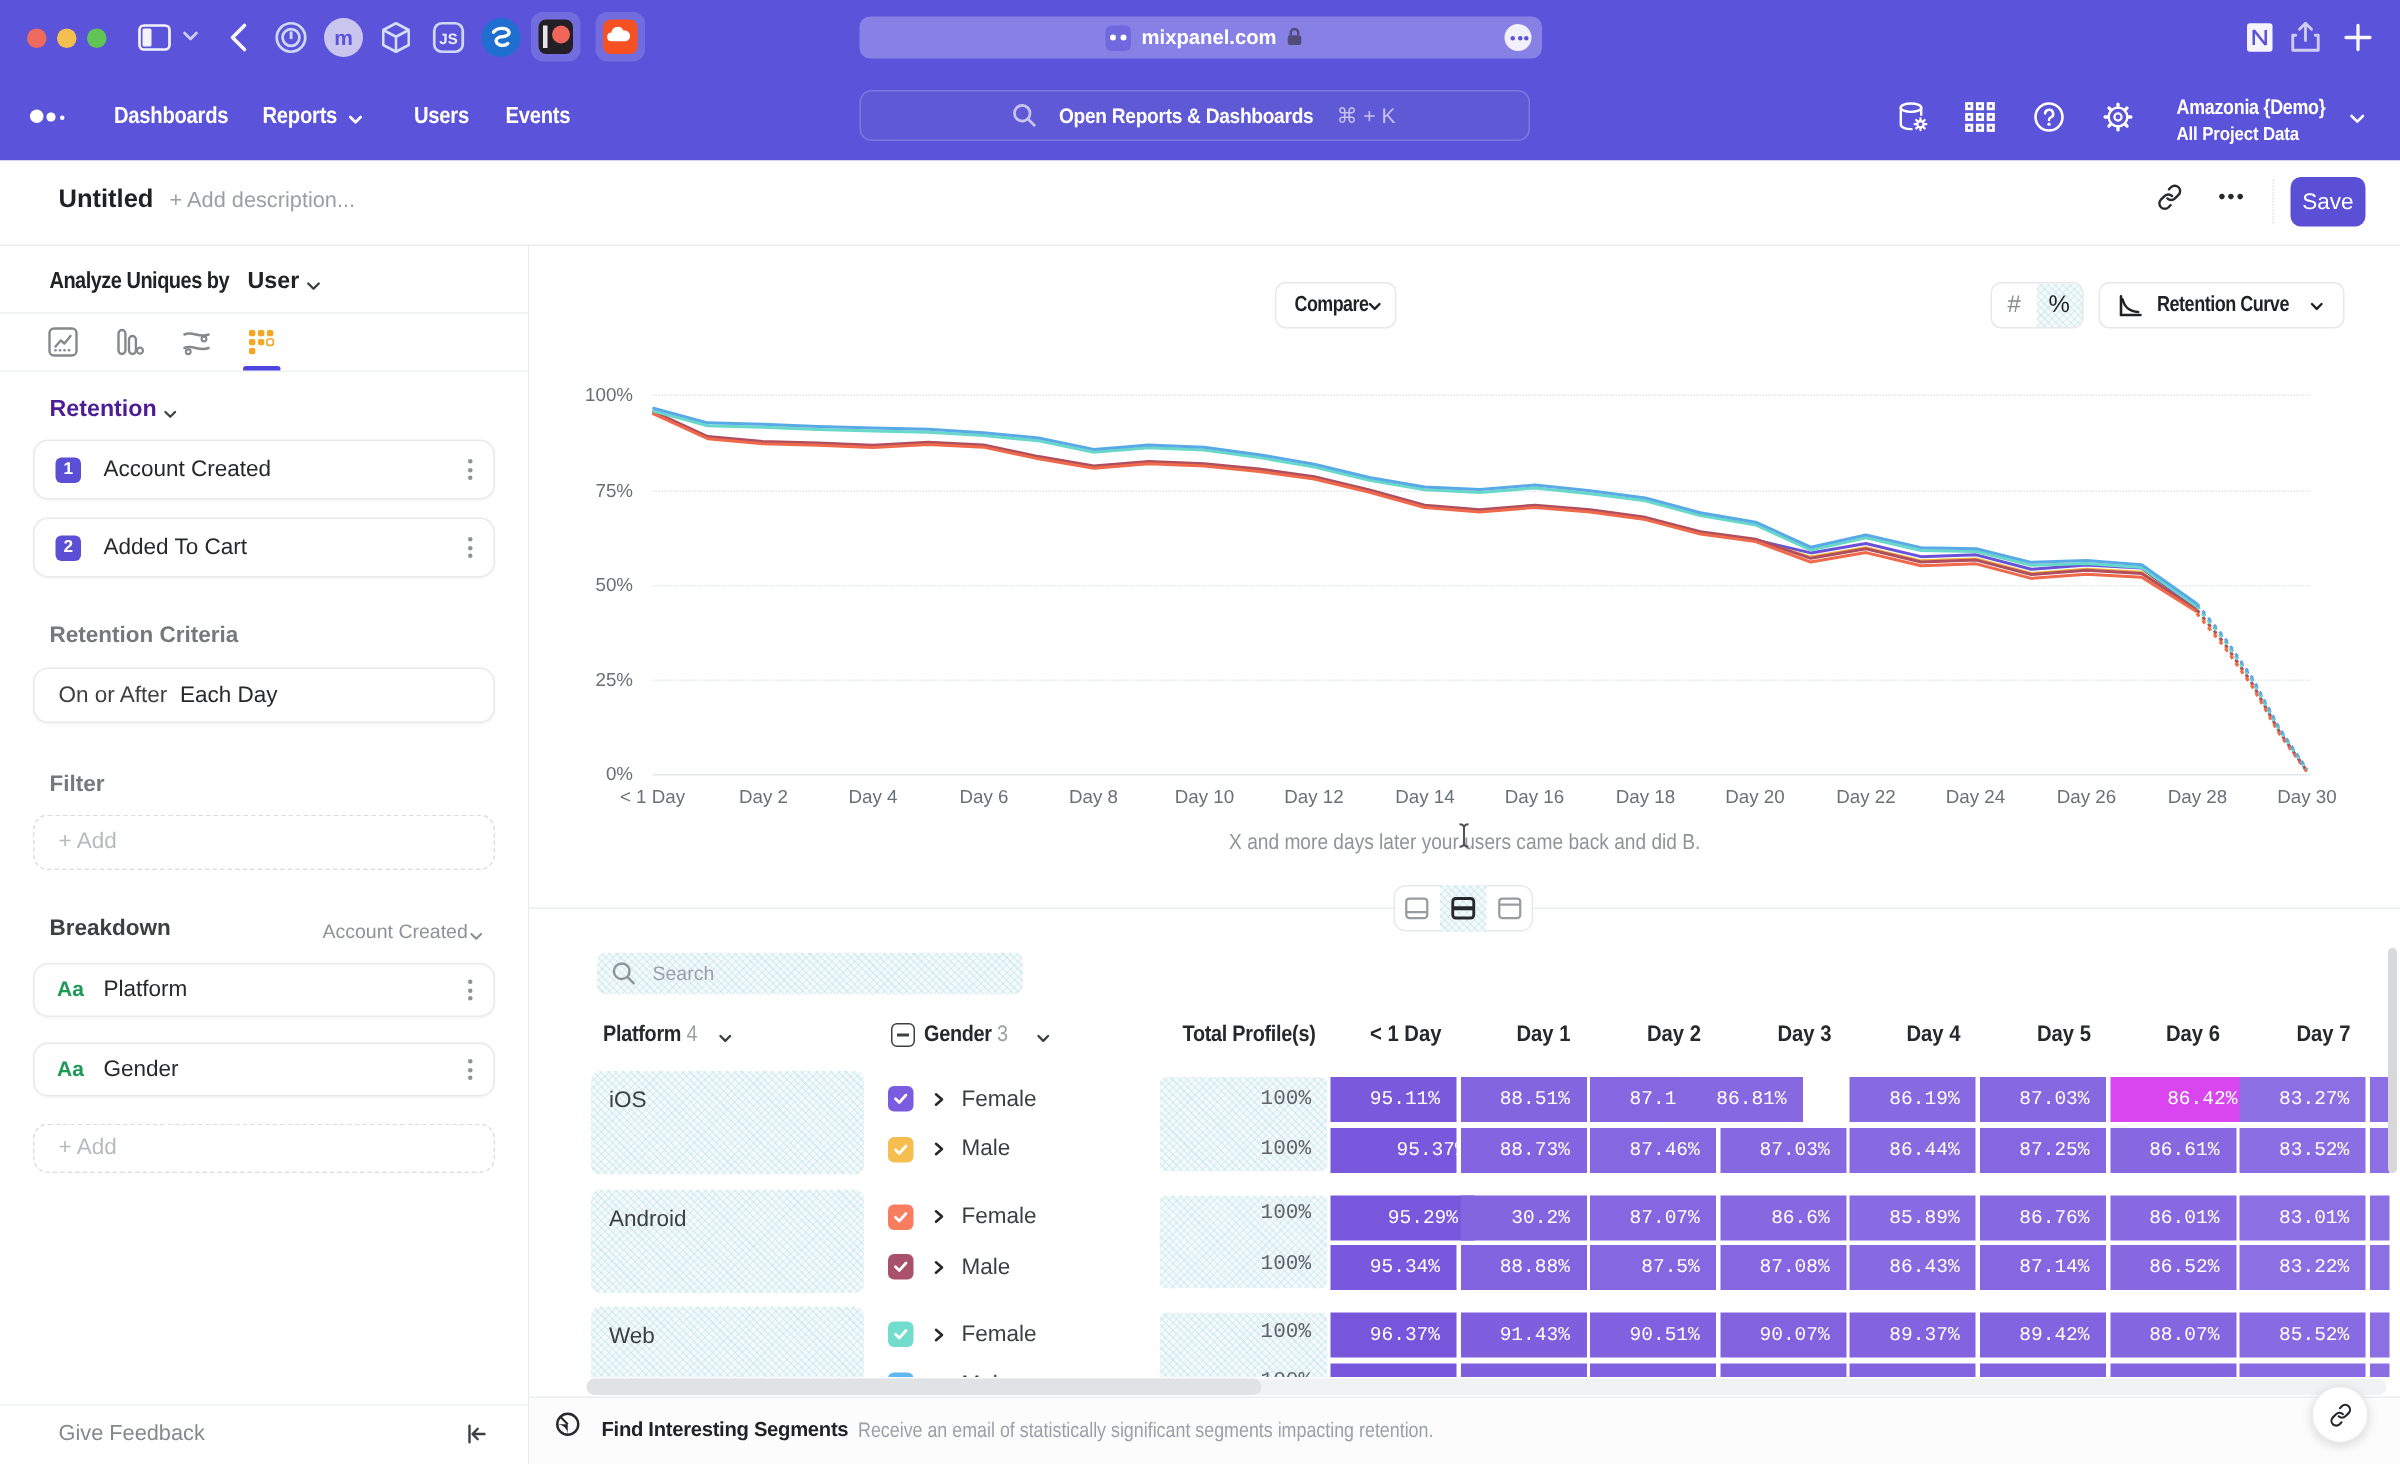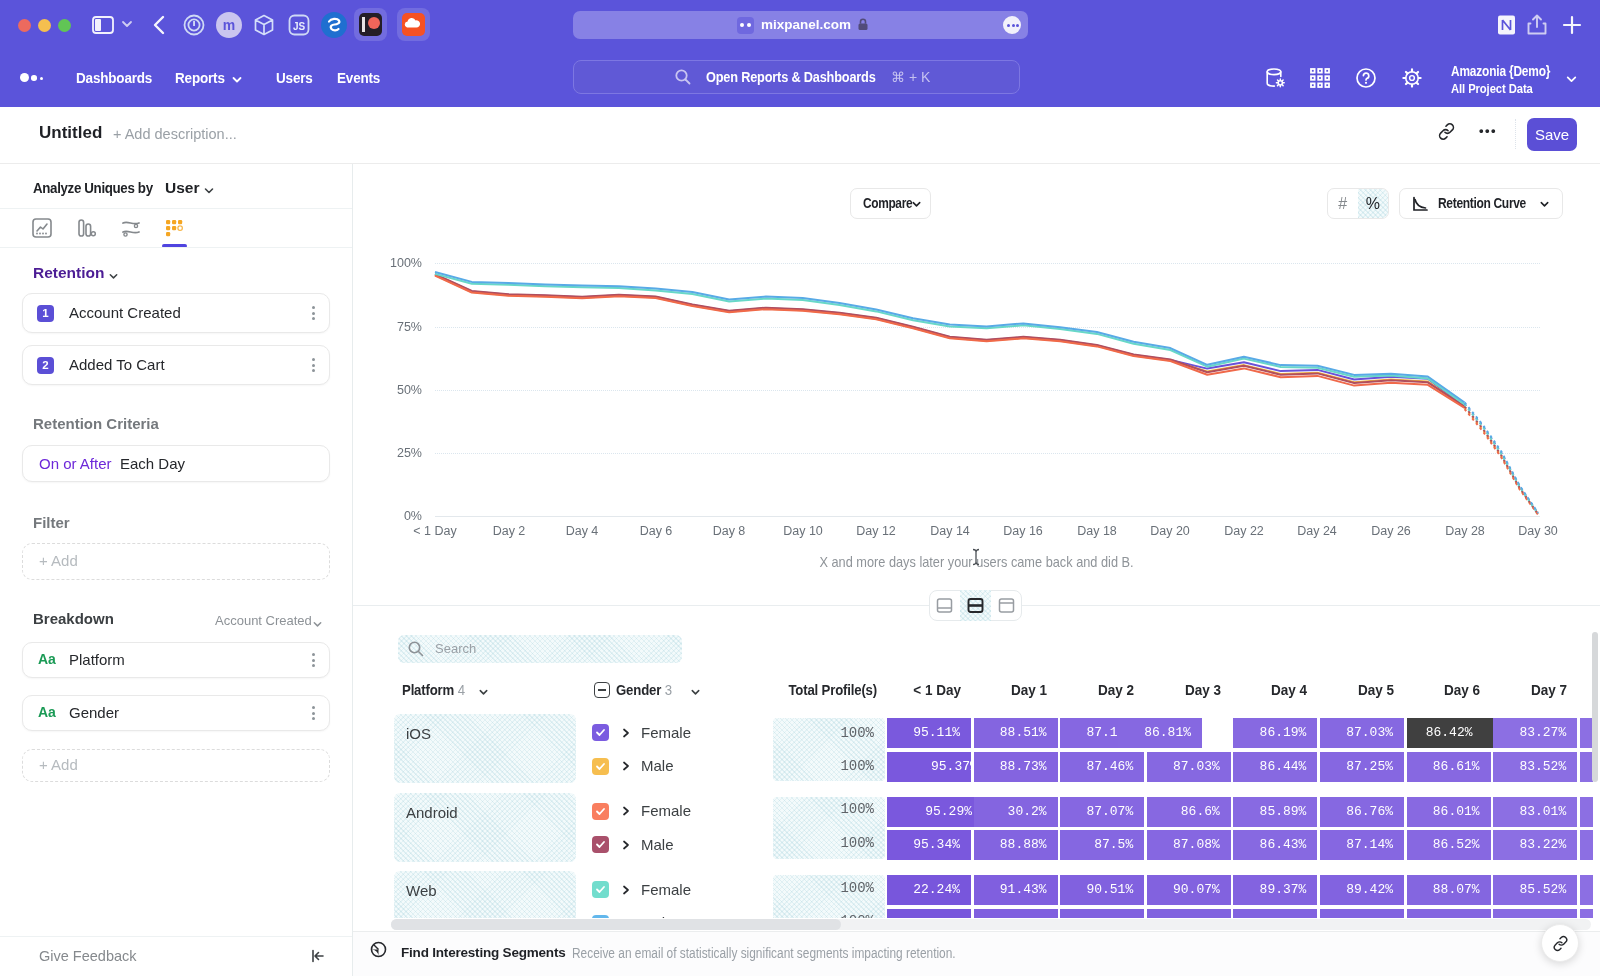--- a/index.html
+++ b/index.html
@@ -254,7 +254,7 @@
   </div>
   <div class="abs label-g" style="left:33px;top:251px;">Retention Criteria</div>
   <div class="card" style="top:281px;height:37px;">
-    <div class="abs" style="left:16px;top:9px;color:#6d28d9;font-size:15px;">On or After</div>
+    <div class="abs" style="left:16px;top:9px;color:#404040;font-size:15px;">On or After</div>
     <div class="abs" style="left:97px;top:9px;color:#26282c;font-size:15px;">Each Day</div>
   </div>
   <div class="abs label-g" style="left:33px;top:350px;">Filter</div>

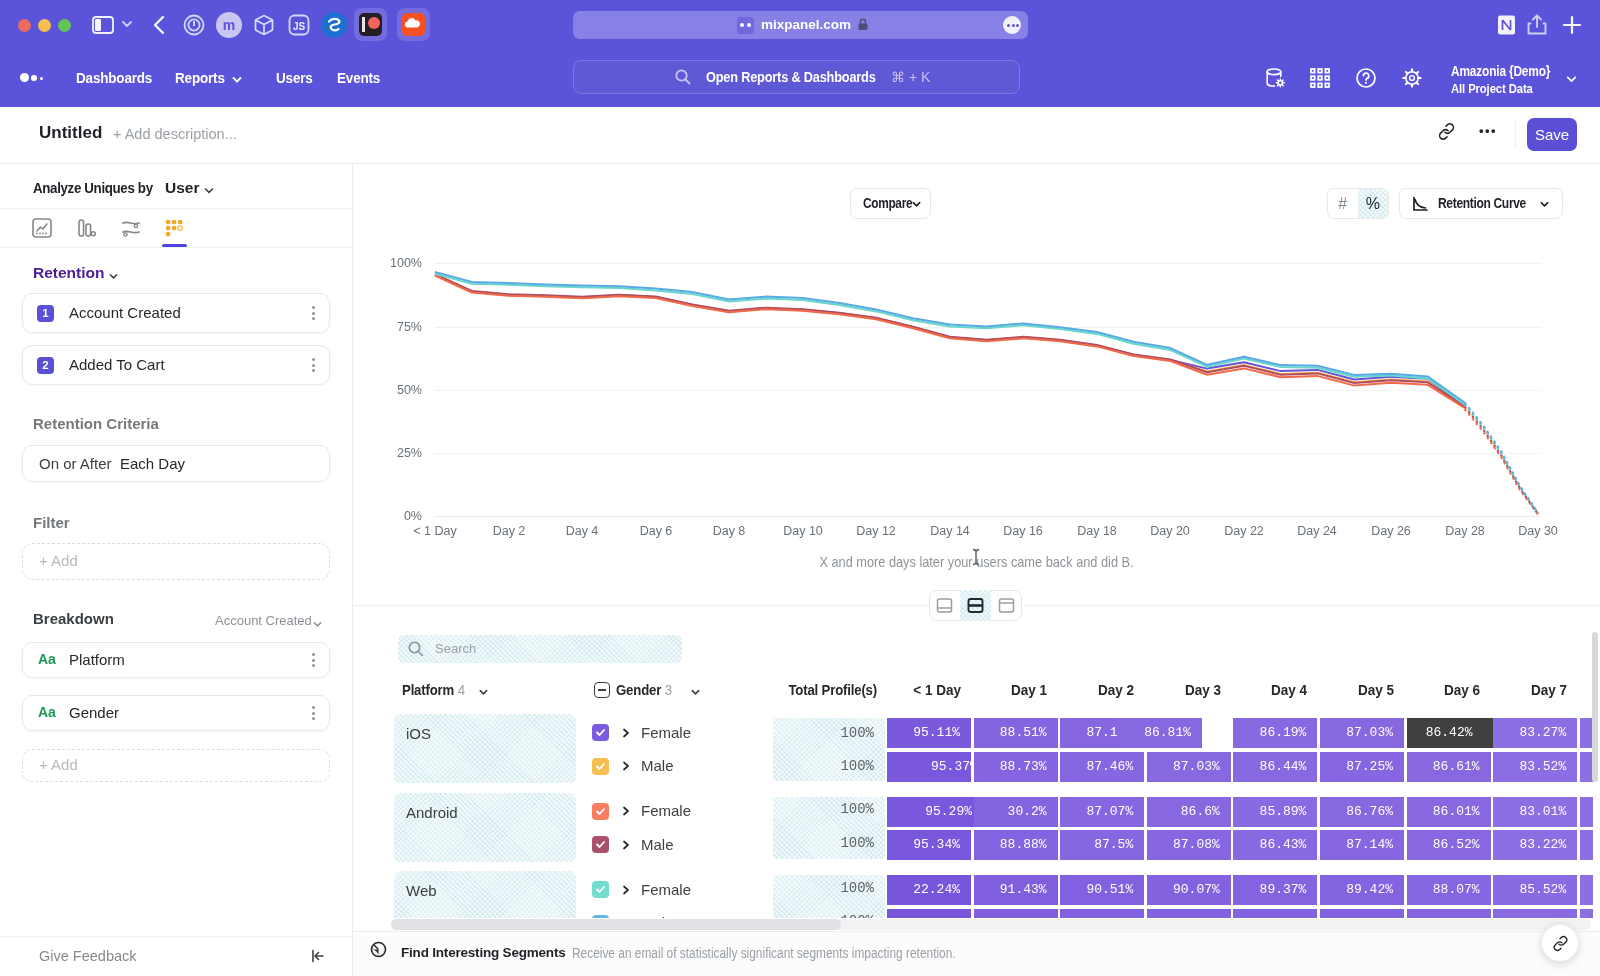--- a/index.html
+++ b/index.html
@@ -428,7 +428,7 @@
 <div class="pcell" style="left:765px;top:88.0px;width:84px;background:rgb(134,104,225);">86.81%</div>
 <div class="pcell" style="left:880.4px;top:88.0px;width:84px;background:rgb(135,105,225);">86.19%</div>
 <div class="pcell" style="left:967.0px;top:88.0px;width:84px;background:rgb(134,104,225);">87.03%</div>
-<div class="pcell" style="left:1053.6px;top:88.0px;width:96px;background:#404040;text-align:center;">86.42%</div>
+<div class="pcell" style="left:1053.6px;top:88.0px;width:96px;background:#d946ef;">86.42%</div>
 <div class="pcell" style="left:1140.2px;top:88.0px;width:84px;background:rgb(140,111,227);">83.27%</div>
 <div class="pcell" style="left:1226.8px;top:88.0px;width:21px;background:rgb(140,111,227);"></div>
 <div class="abs" style="left:239.0px;top:127.7px;width:17px;height:17px;border-radius:4px;background:#f6be4f;"></div>

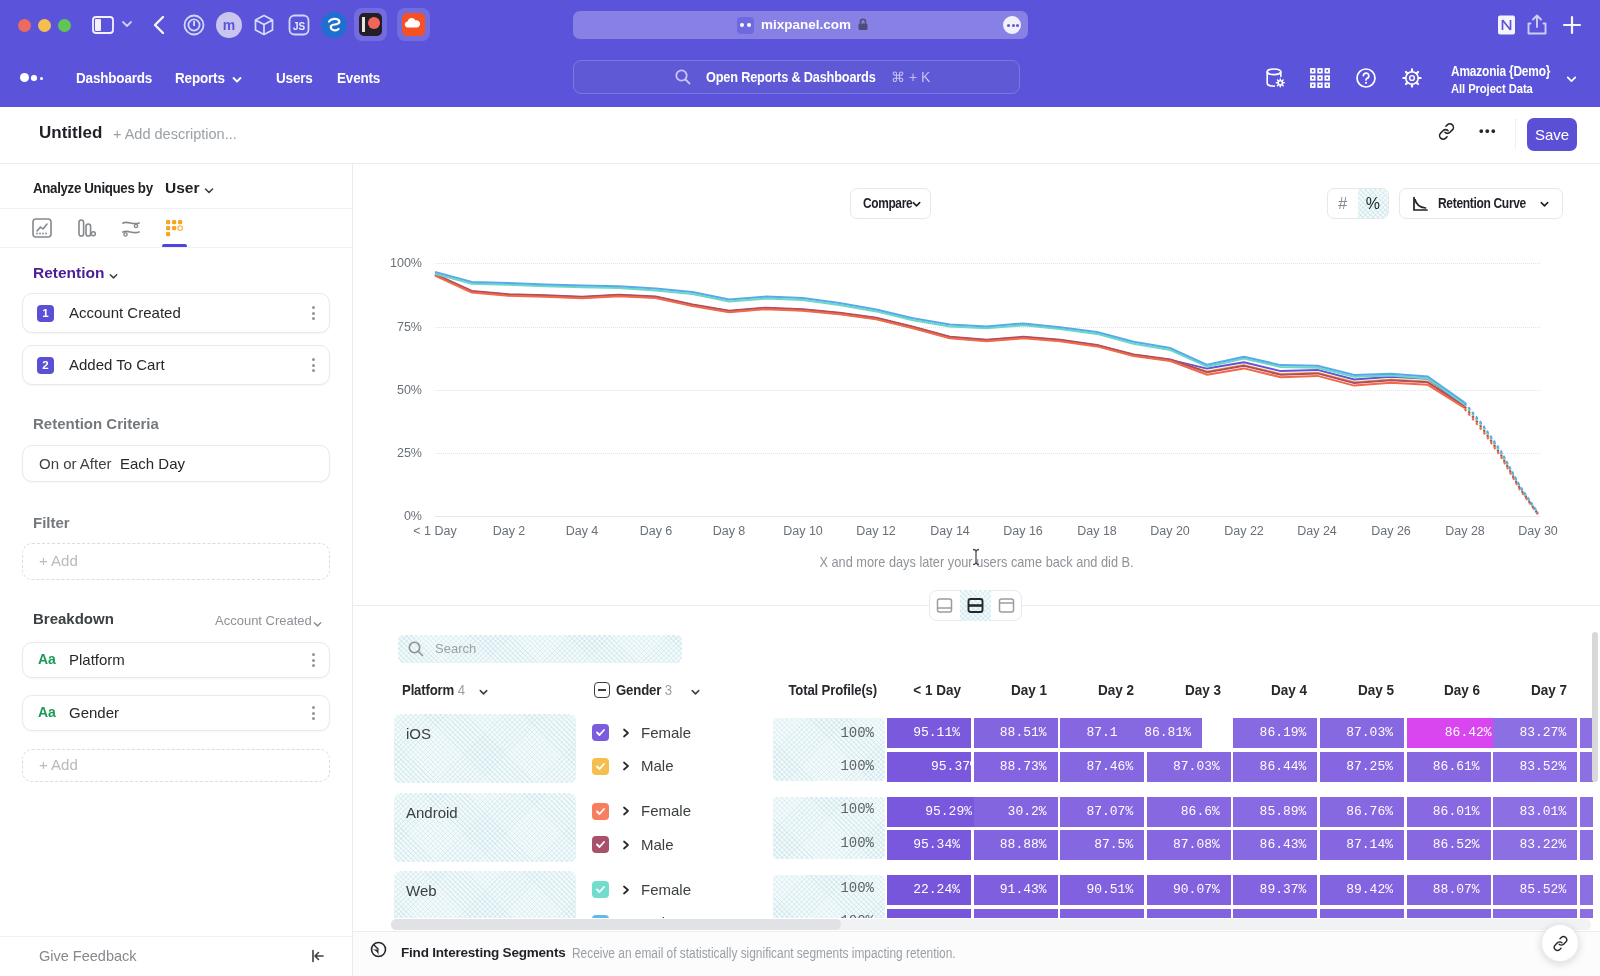--- a/index.html
+++ b/index.html
@@ -500,7 +500,7 @@
       </svg>
 <div class="abs" style="left:288.0px;top:250.7px;font-size:15px;color:#3c4043;">Female</div>
 <div class="abs" style="left:420.0px;top:249.7px;width:101px;text-align:right;font-family:'Liberation Mono', monospace;font-size:14px;color:#5f6368;">100%</div>
-<div class="pcell" style="left:534.0px;top:245.0px;width:84px;background:rgb(120,86,220);">22.24%</div>
+<div class="pcell" style="left:534.0px;top:245.0px;width:84px;background:rgb(120,86,220);">96.37%</div>
 <div class="pcell" style="left:620.6px;top:245.0px;width:84px;background:rgb(128,95,223);">91.43%</div>
 <div class="pcell" style="left:707.2px;top:245.0px;width:84px;background:rgb(129,97,223);">90.51%</div>
 <div class="pcell" style="left:793.8px;top:245.0px;width:84px;background:rgb(130,98,223);">90.07%</div>

